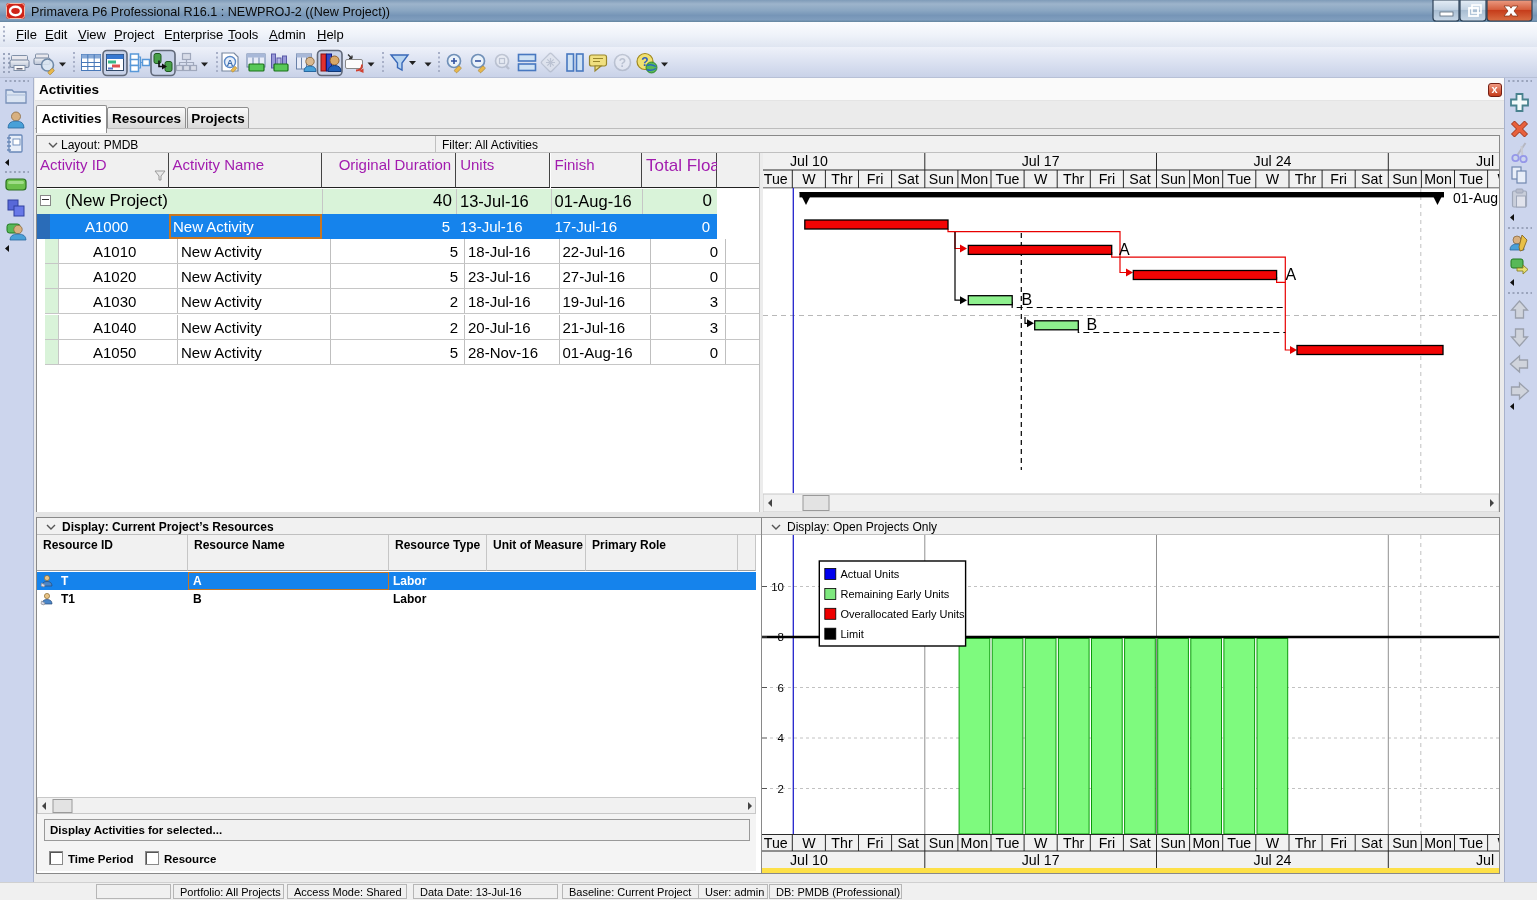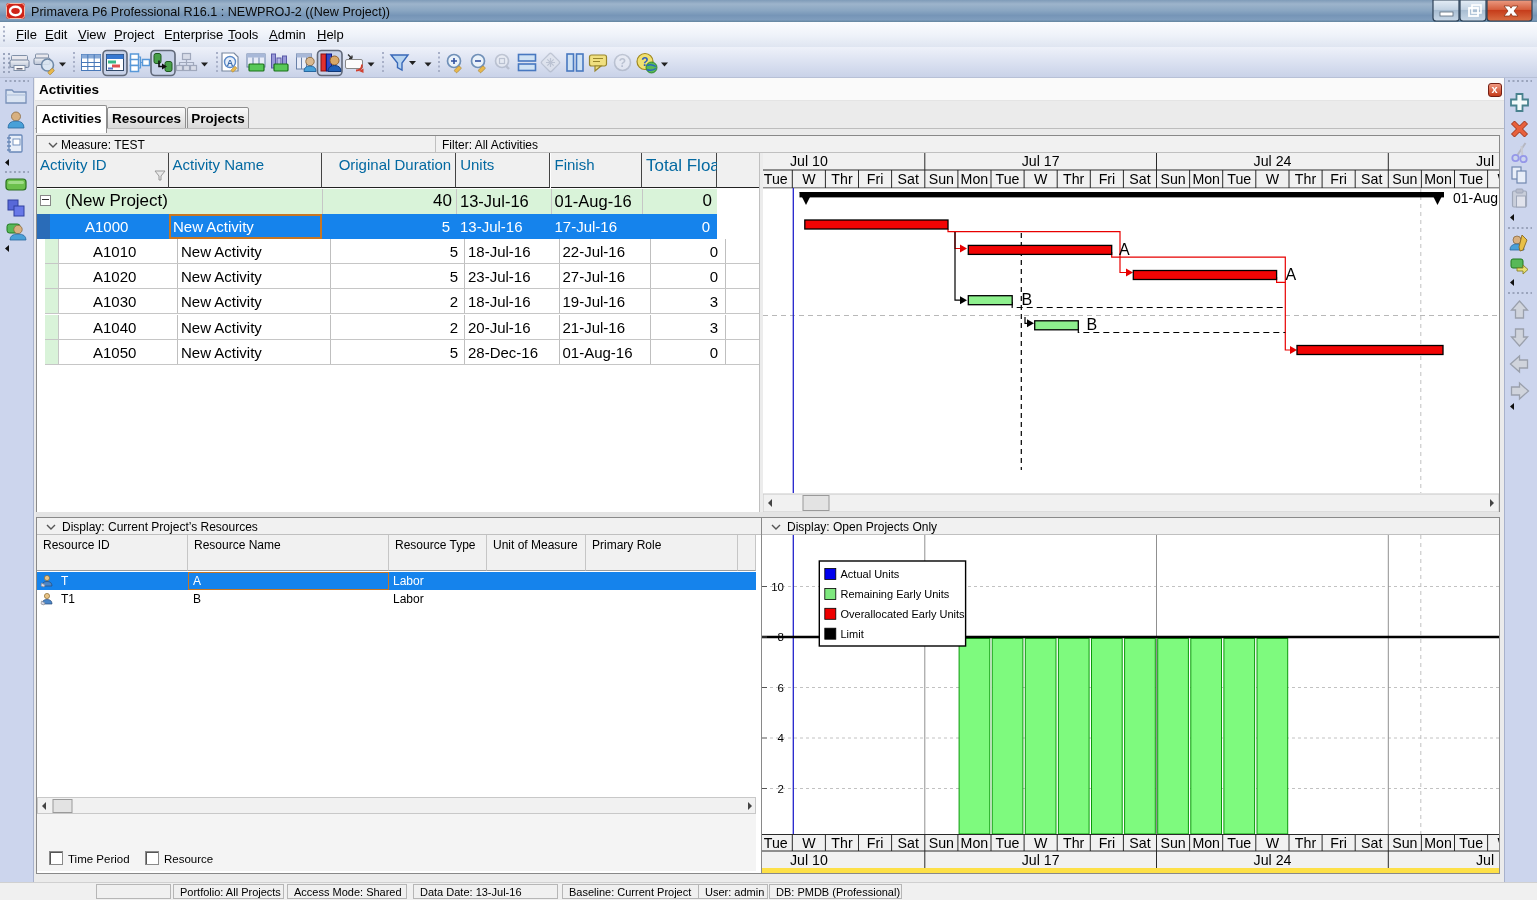--- a/index.html
+++ b/index.html
@@ -364,7 +364,7 @@
       <svg style="position:absolute;left:10px;top:5px" width="12" height="8">
           <path d="M2 2 L6 6 L10 2" stroke="#555" fill="none" stroke-width="1.4"></path>
         </svg>
-      <span style="position:absolute;left:24px;top:2px">Measure: TEST</span>
+      <span style="position:absolute;left:24px;top:2px">Layout: PMDB</span>
       <div class="sec2">
           <span style="position:absolute;left:6px;top:2px">Filter: All Activities</span>
         </div>

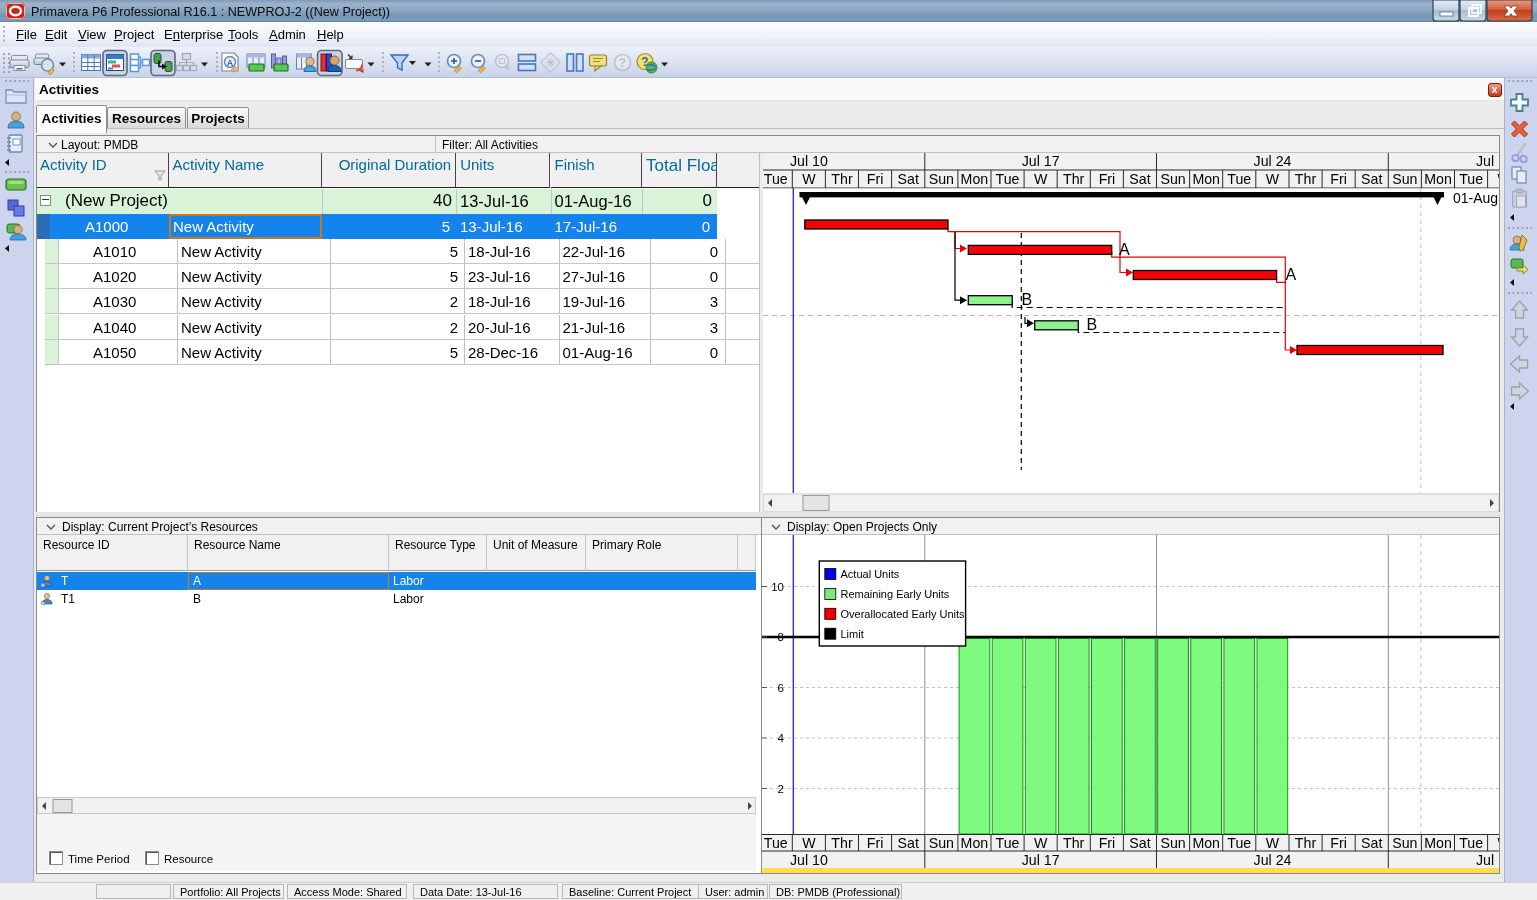--- a/index.html
+++ b/index.html
@@ -46,7 +46,7 @@
 
 #acttable { position:absolute; left:0; top:17px; width:722px; height:359px; background:#fff; font-size:15px; }
 #actsplit { position:absolute; left:722px; top:17px; width:4px; height:359px; background:#ececec; border-left:1px solid #c0c0c0; }
-.th { position:absolute; font-size:15px; background:#f0f0f0; border-right:1px solid #444; border-bottom:1px solid #222; color:#0369a1; }
+.th { position:absolute; font-size:15px; background:#f0f0f0; border-right:1px solid #444; border-bottom:1px solid #222; color:#a21caf; }
 .th div { position:absolute; top:3px; white-space:nowrap; }
 .row { position:absolute; left:0; width:722px; height:25.2px; font-size:15px; }
 .wrow { border-bottom:1px solid #c6c6c6; background-color:#fff;

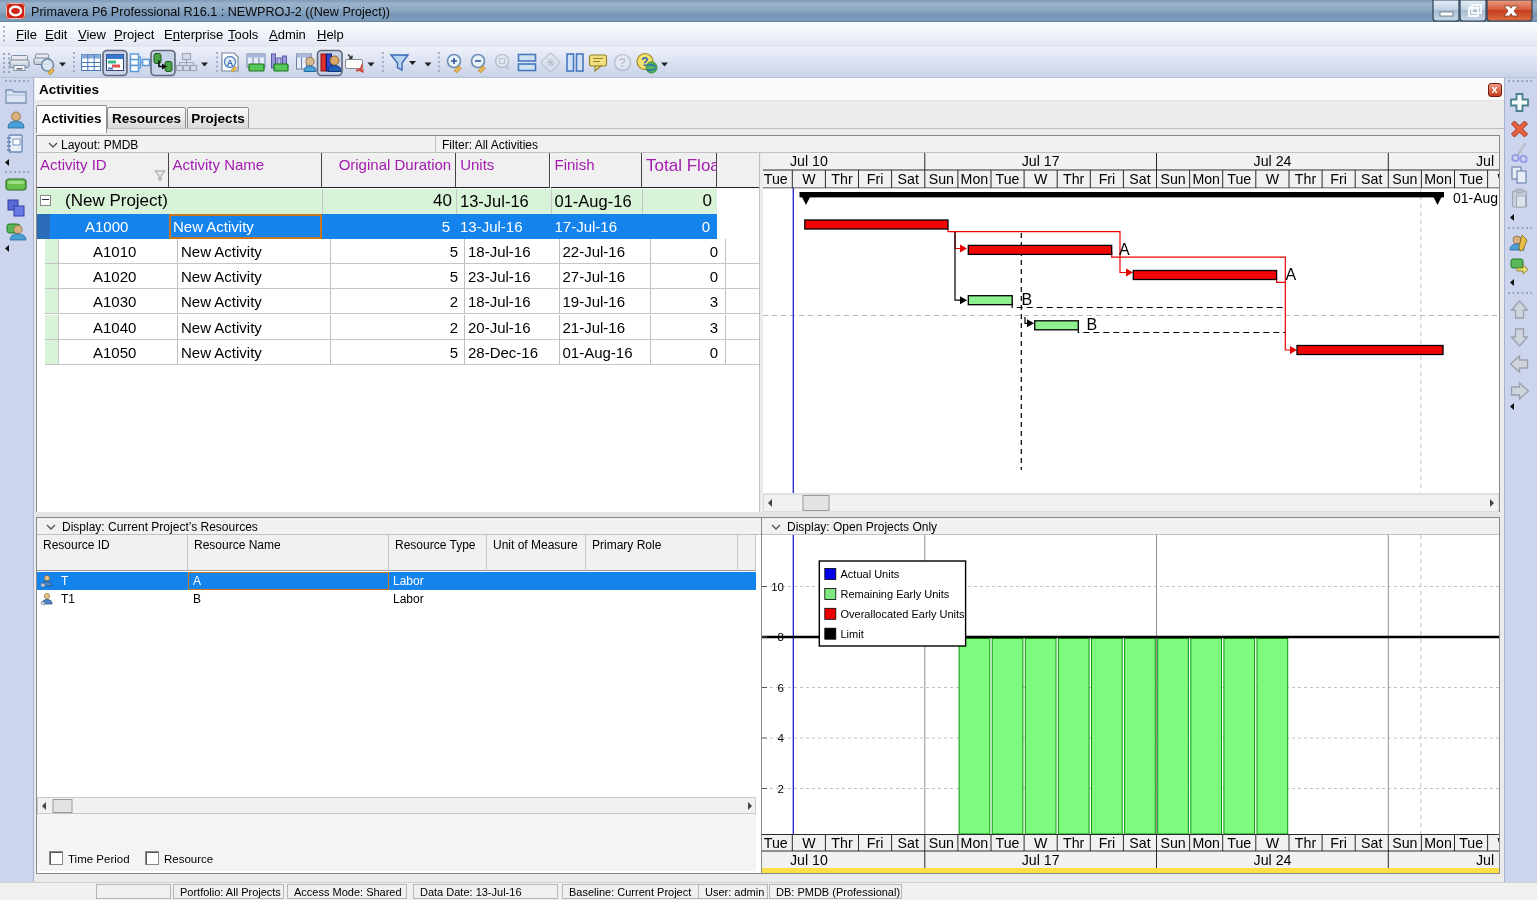--- a/index.html
+++ b/index.html
@@ -456,7 +456,7 @@
           <span style="position:absolute;left:48px;top:4px">A1050</span>
             <span style="position:absolute;left:136px;top:4px">New Activity</span>
           <span class="num" style="right:309px;top:4px">5</span>
-            <span style="position:absolute;left:423px;top:4px">28-Dec-16</span>
+            <span style="position:absolute;left:423px;top:4px">28-Nov-16</span>
           <span style="position:absolute;left:517.5px;top:4px">01-Aug-16</span>
             <span class="num" style="right:49px;top:4px">0</span>
         </div>

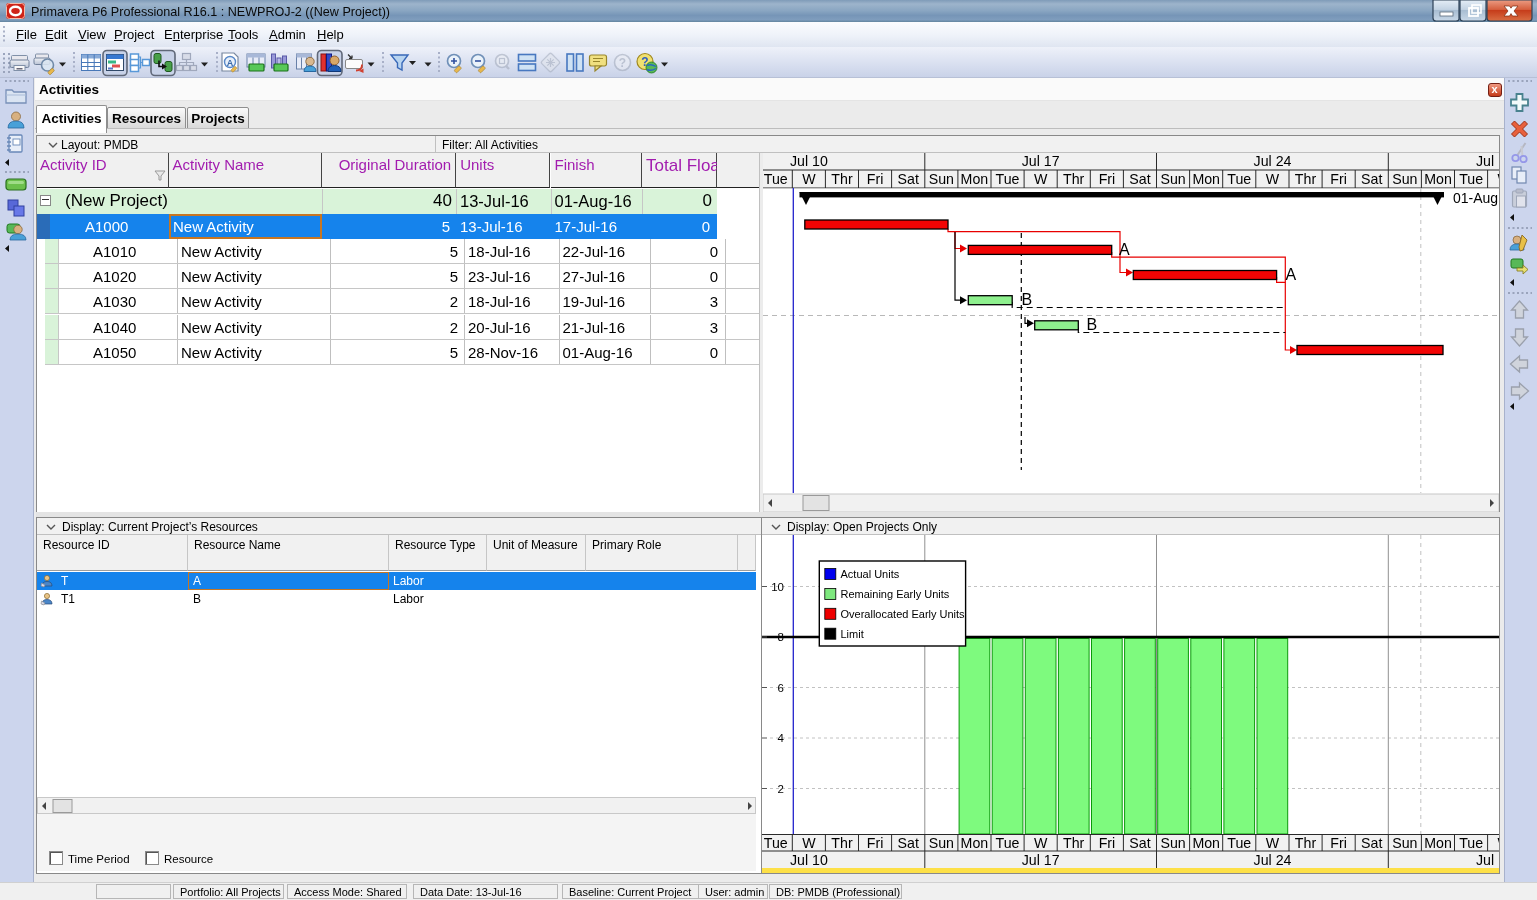--- a/index.html
+++ b/index.html
@@ -57,7 +57,7 @@
 .wrow:before { content:""; position:absolute; left:0; top:0; width:13px; height:100%; background:#d9f3d9; border-right:1px solid #c6c6c6; }
 .num { position:absolute; }
 
-#blpanel { left:36px; top:517px; width:849px; height:357px; background:#fff; border:1px solid #898989; font-size:12px; }
+#blpanel { left:36px; top:517px; width:849px; height:357px; background:#fff; border:1px solid #898989; font-size:12px;font-weight:bold; }
 #brpanel { left:761px; top:517px; width:739px; height:357px; background:#fde047; border:1px solid #898989; font-size:12px; }
 .dhead { position:absolute; left:0; top:0; width:100%; height:17px; background:#f1f1f1; border-bottom:1px solid #c0c0c0; }
 .rh { position:absolute; background:#f1f1f1; border-right:1px solid #c6c6c6; border-bottom:1px solid #9d9d9d; }

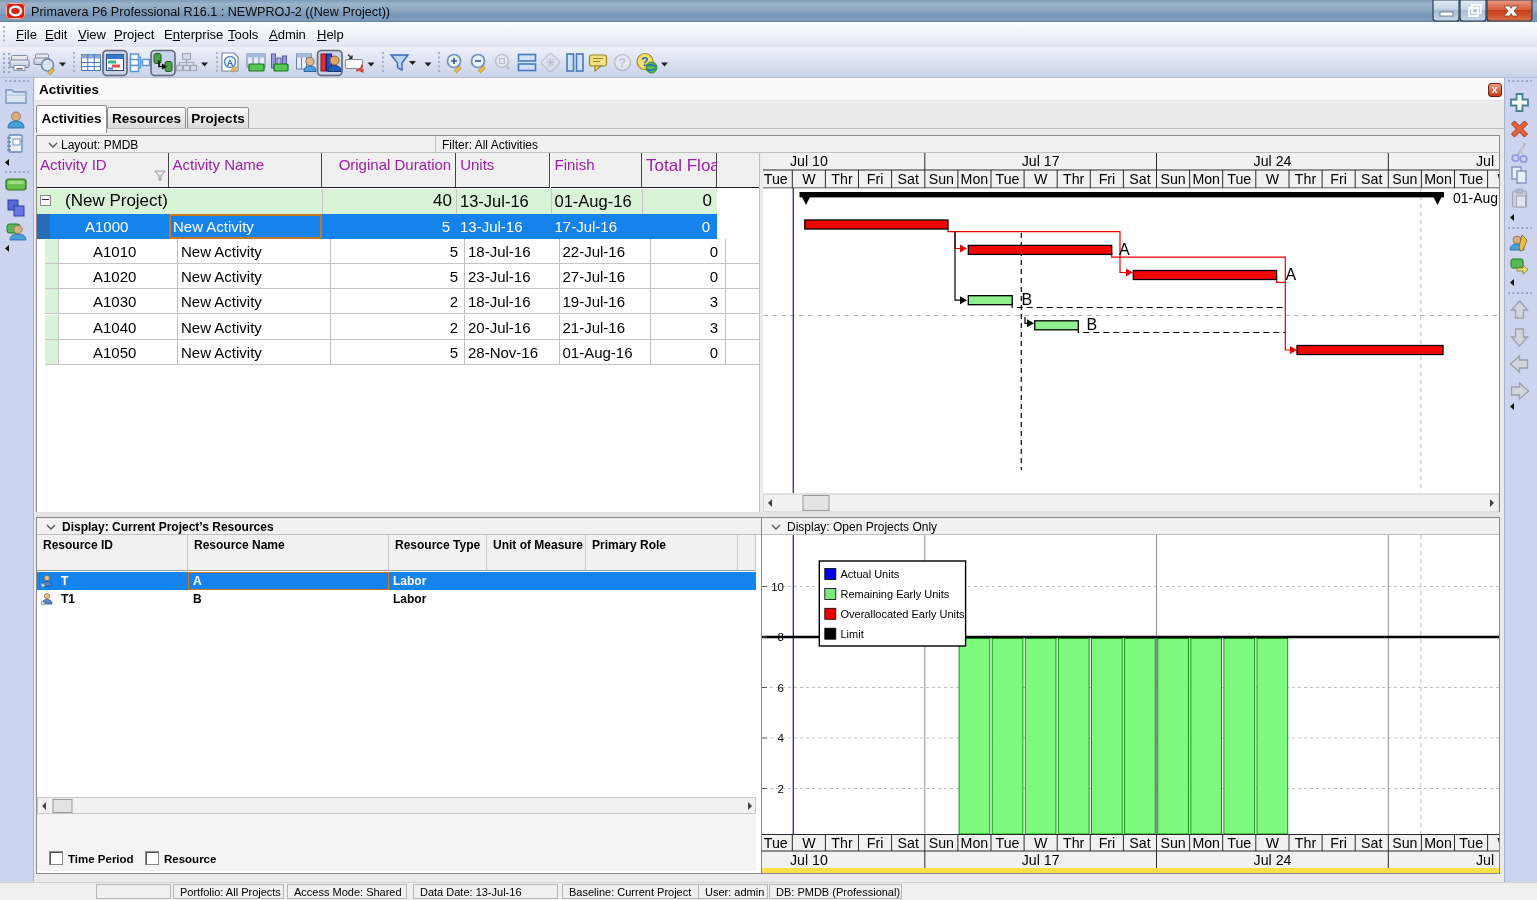--- a/index.html
+++ b/index.html
@@ -612,6 +612,9 @@
         </svg>
     </div>
     <div style="position:absolute;left:0;top:296px;width:719px;height:57px;background:#f4f4f4"></div>
+    <div style="position:absolute;left:7px;top:301px;width:706px;height:22px;background:#f1f1f1;border:1px solid #999">
+      <span style="position:absolute;left:5px;top:4px;font-size:11.5px">Display Activities for selected...</span>
+    </div>
     <div style="position:absolute;left:12px;top:333px;width:14px;height:14px;background:#fff;border:1px solid #8a8a8a;box-shadow:inset 1px 1px 0 #555"></div>
     <span style="position:absolute;left:31px;top:335px;font-size:11.5px">Time Period</span>
     <div style="position:absolute;left:108px;top:333px;width:14px;height:14px;background:#fff;border:1px solid #8a8a8a;box-shadow:inset 1px 1px 0 #555"></div>

